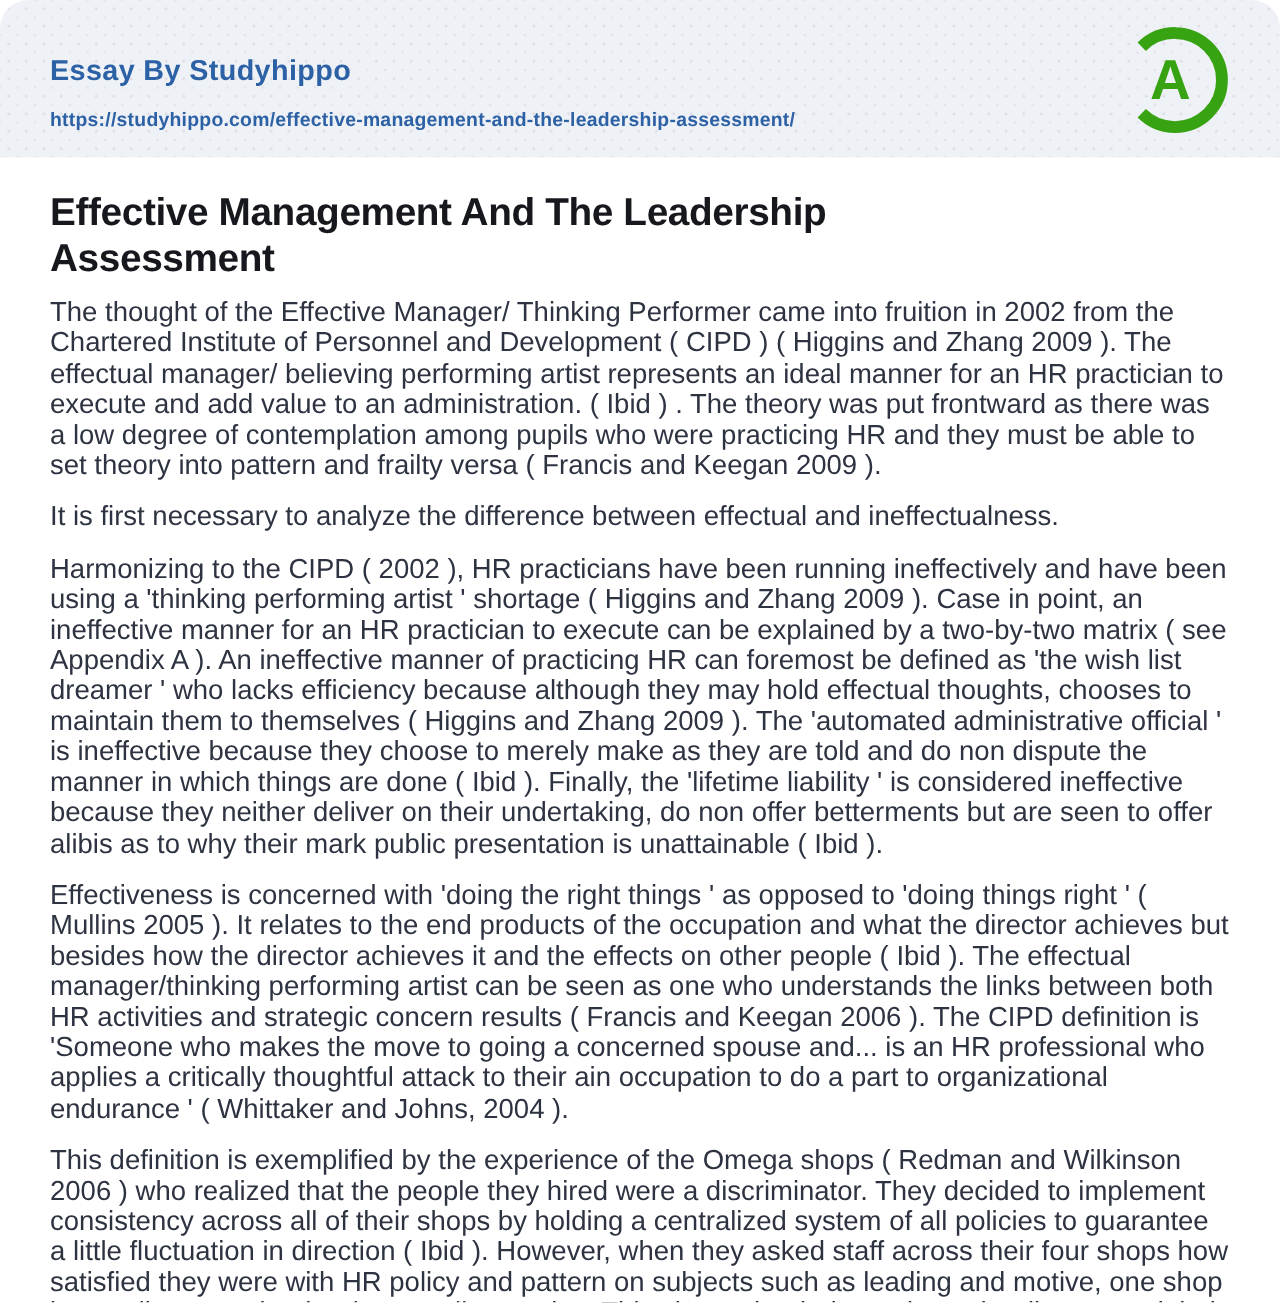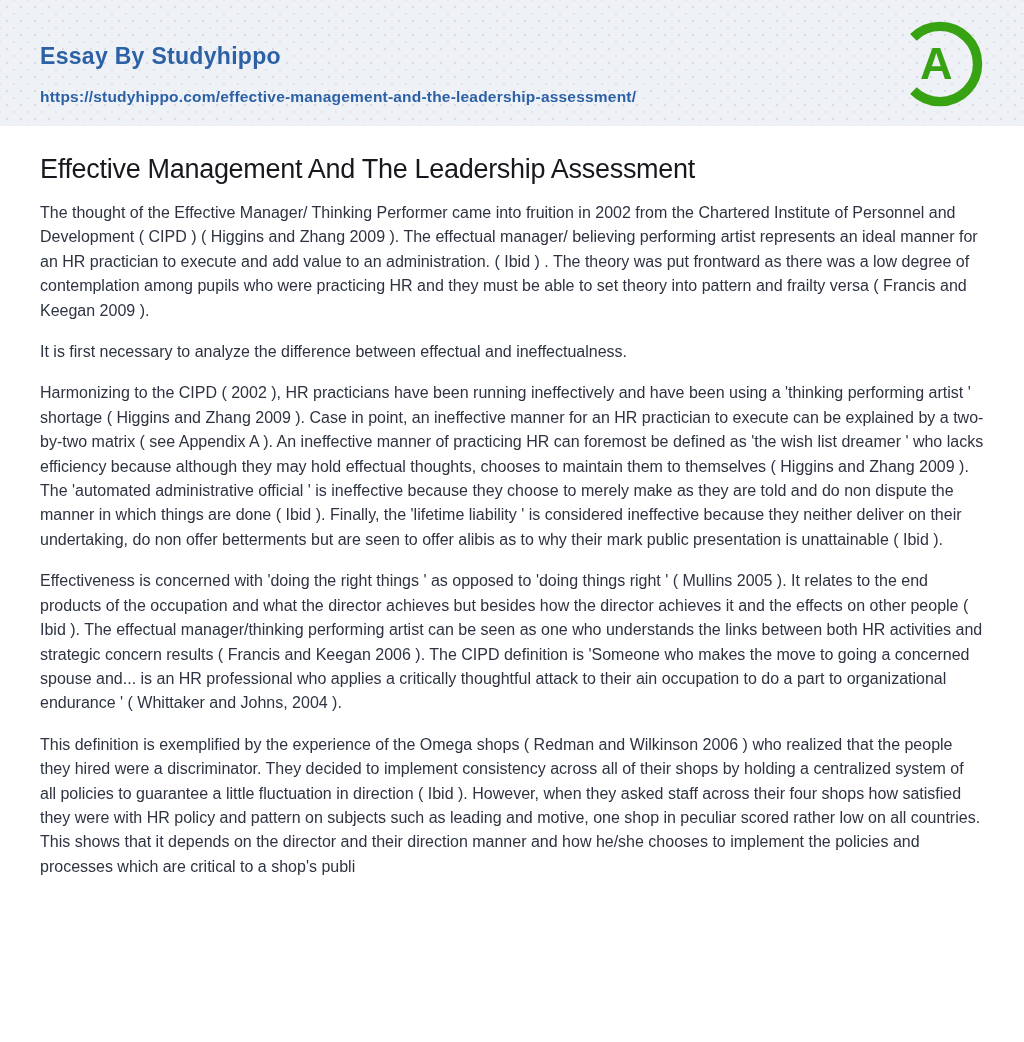--- a/index.html
+++ b/index.html
@@ -14,6 +14,7 @@
     height: 1042px;
     background: #ffffff;
     overflow: hidden;
+    border-radius: 23px;
   }
   .site-header {
     position: relative;

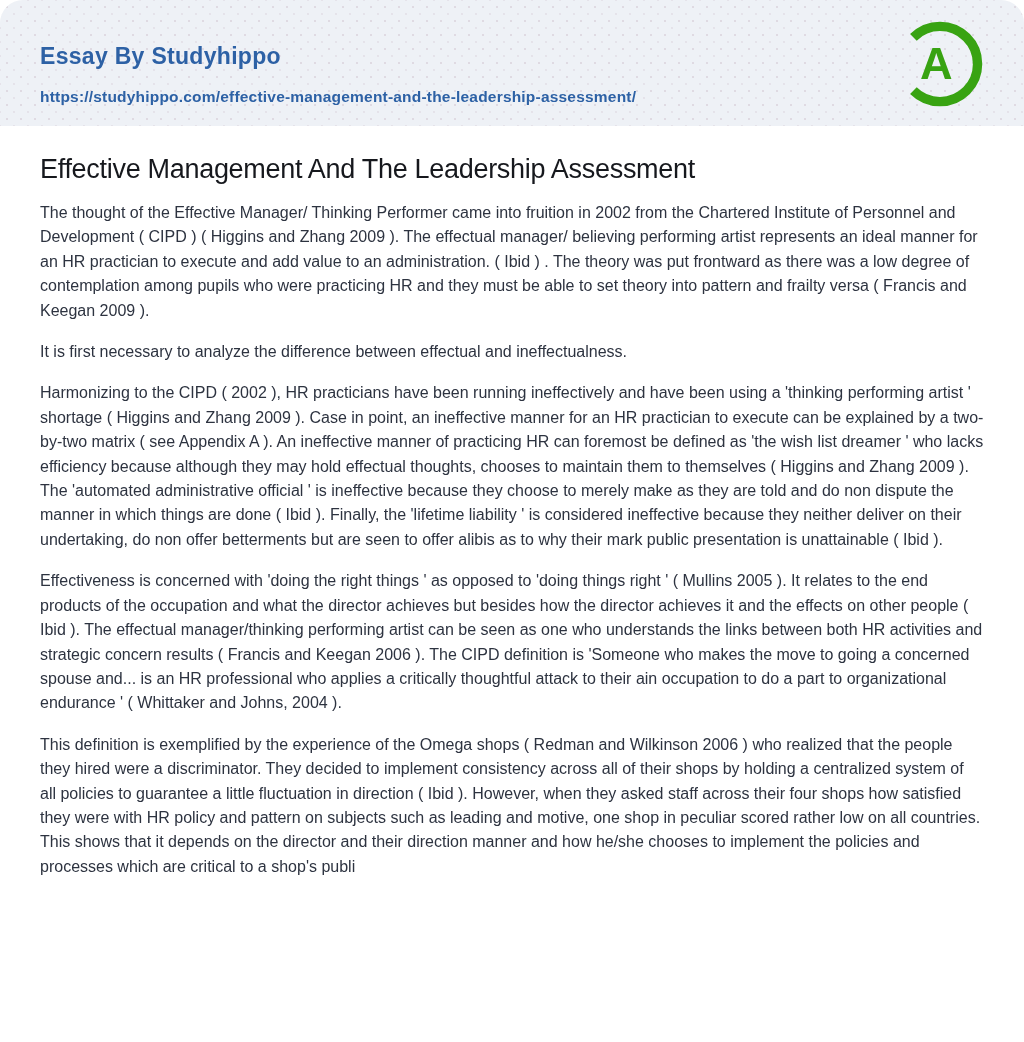--- a/index.html
+++ b/index.html
@@ -59,9 +59,9 @@
   .essay-title {
     margin: 25px 0 13px 0;
     max-width: 800px;
-    font-size: 27px;
+    font-size: 31px;
     line-height: 37px;
-    font-weight: 400;
+    font-weight: 700;
     letter-spacing: -0.3px;
     color: #16181d;
   }

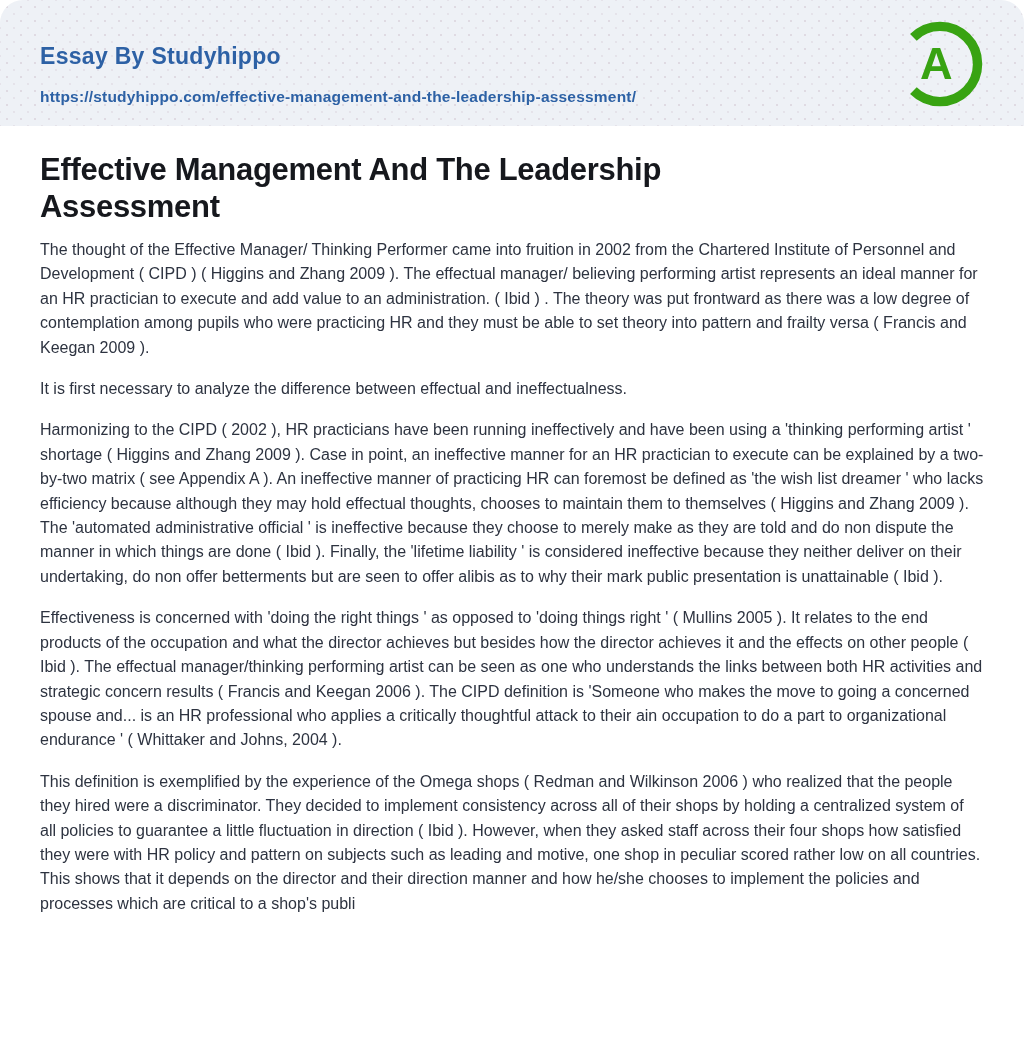--- a/index.html
+++ b/index.html
@@ -67,7 +67,7 @@
   }
   .content p {
     margin: 0 0 17px 0;
-    font-size: 16px;
+    font-size: 22px;
     line-height: 24.4px;
     color: #2d3340;
   }

